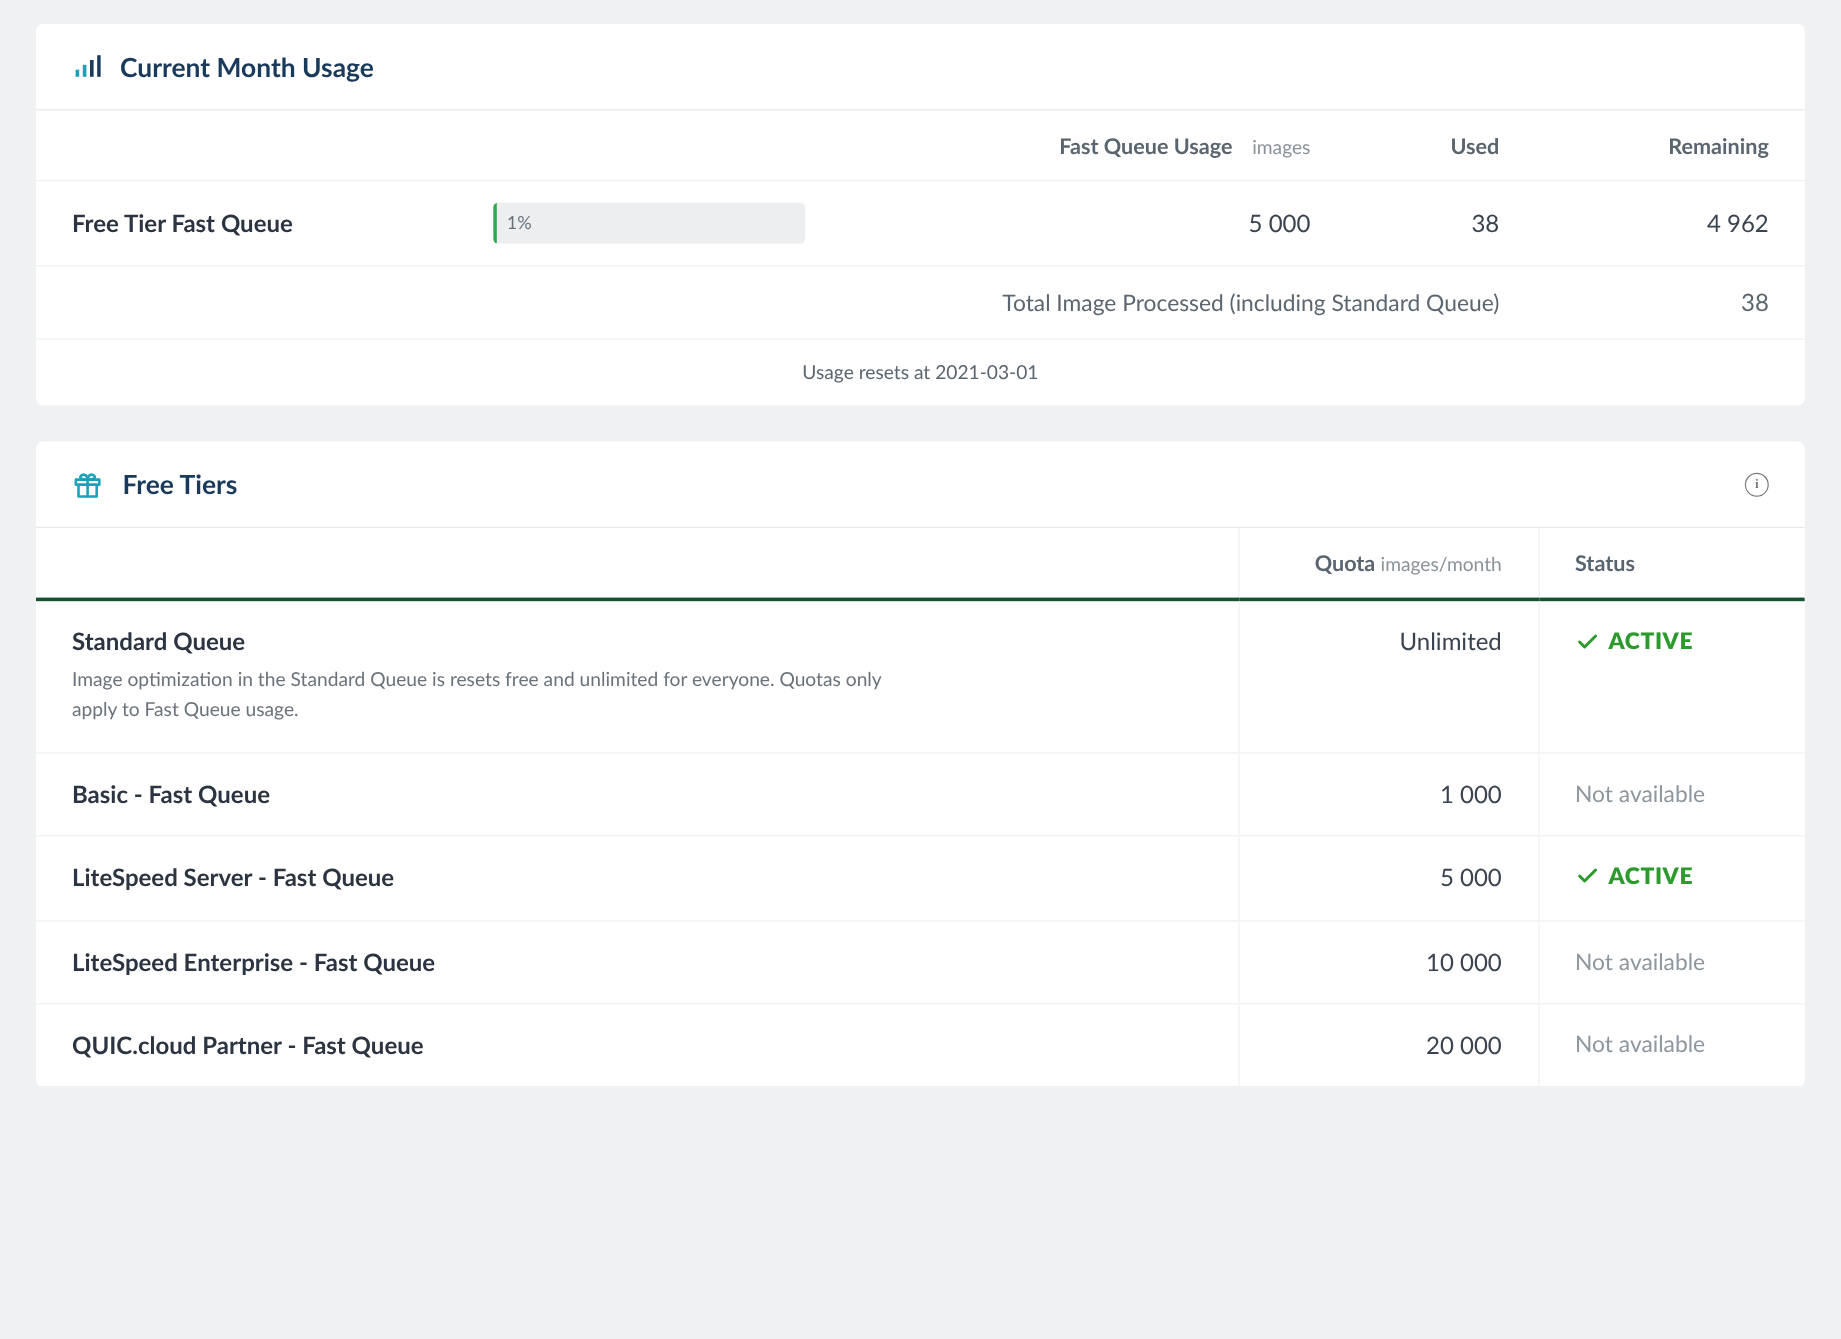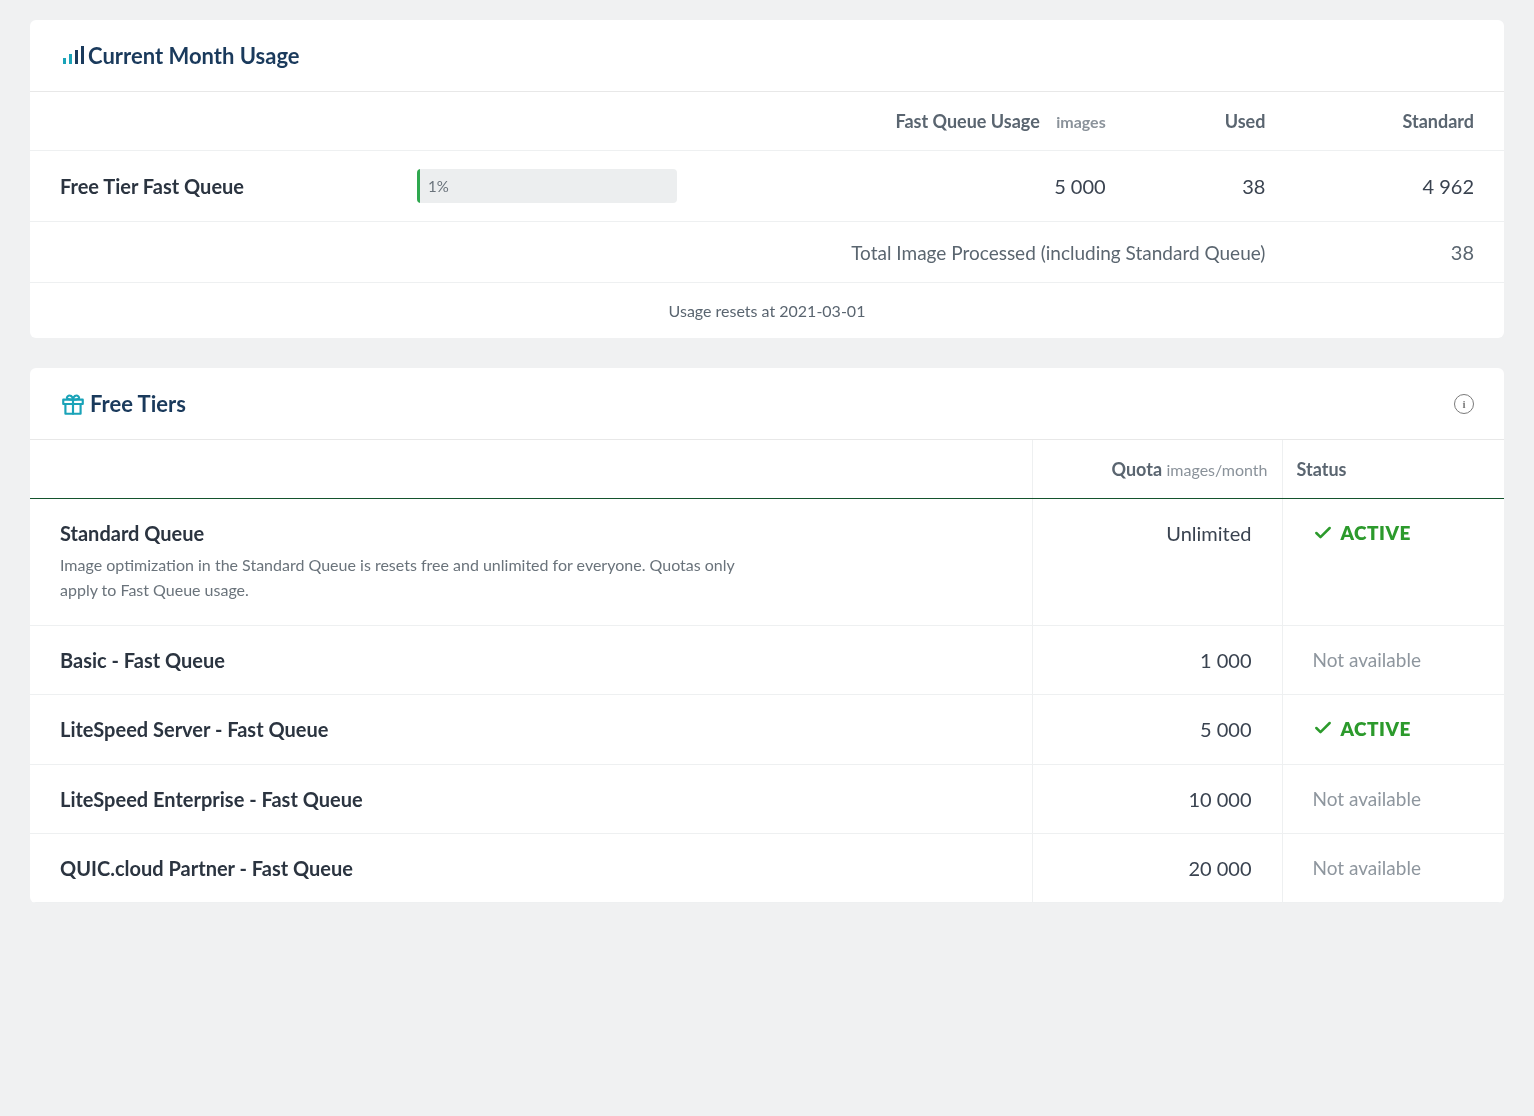--- a/index.html
+++ b/index.html
@@ -26,7 +26,7 @@
   .panel-header-left {
     display: flex;
     align-items: center;
-    gap: 4px;
+    gap: 16px;
   }
   .panel-title {
     font-size: 22px;

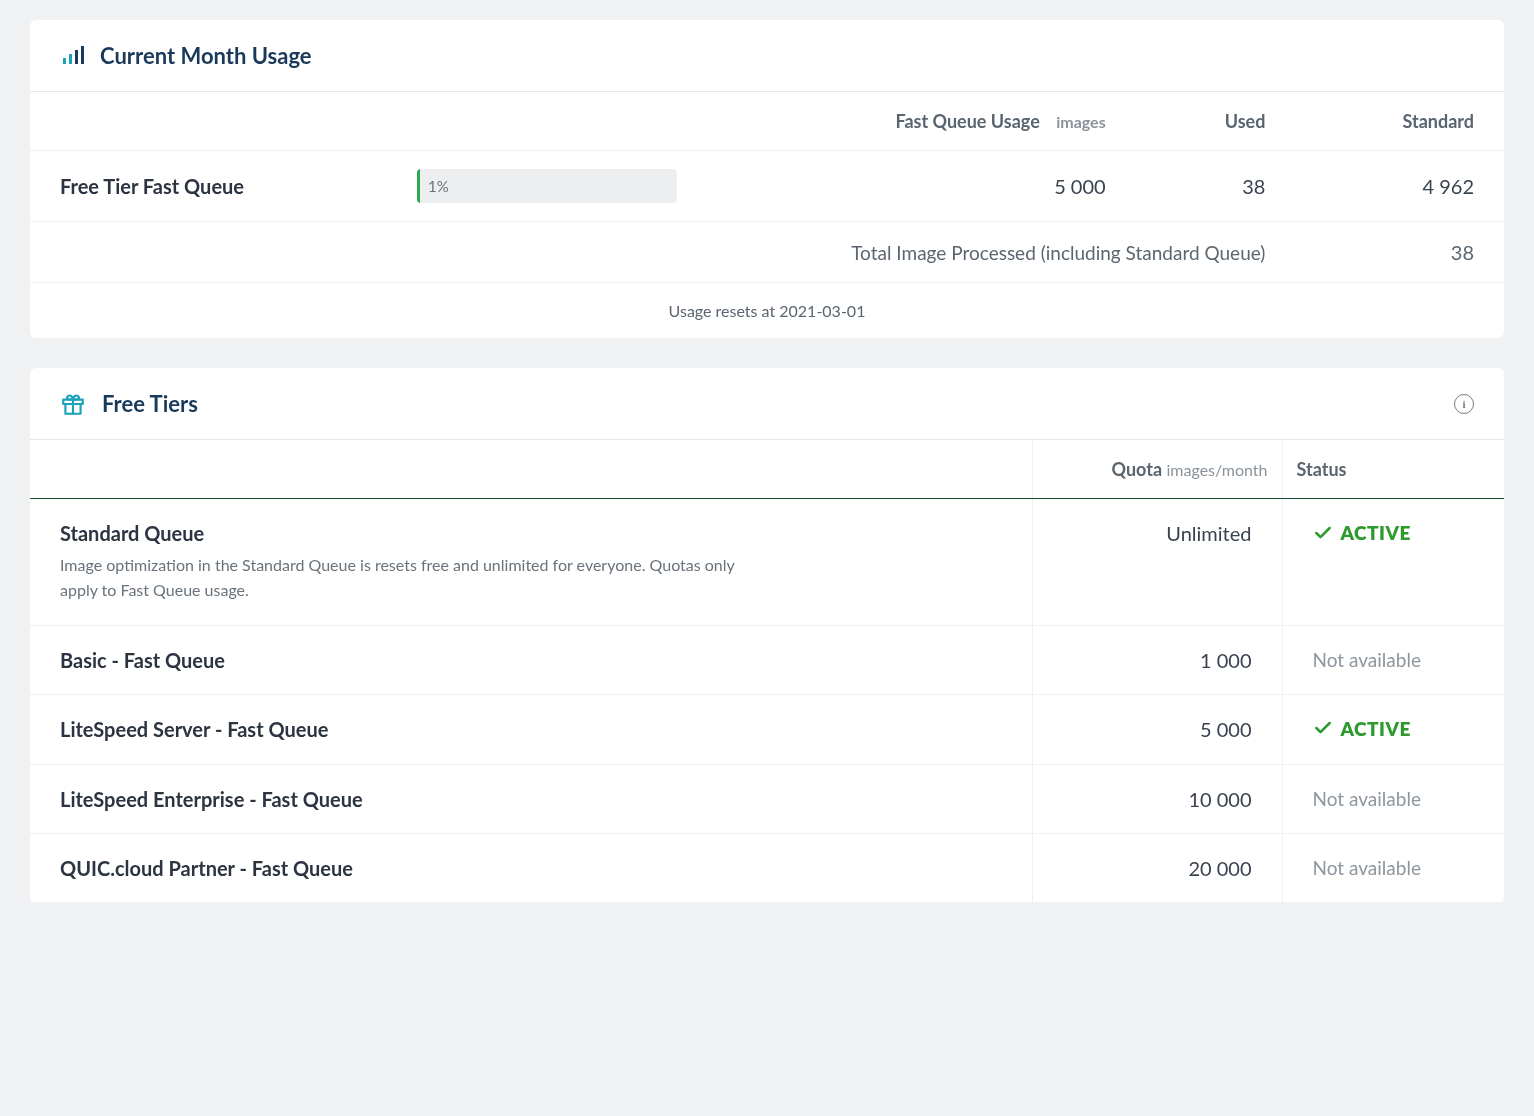--- a/index.html
+++ b/index.html
@@ -57,7 +57,7 @@
     text-align: right;
   }
   table.usage thead th.col-label { text-align: left; }
-  table.usage thead th .sub { font-weight: 700; color: #8a929a; font-size: 16px; margin-left: 12px; }
+  table.usage thead th .sub { font-weight: 400; color: #8a929a; font-size: 16px; margin-left: 12px; }
   table.usage tbody td {
     padding: 18px 30px;
     font-size: 20px;

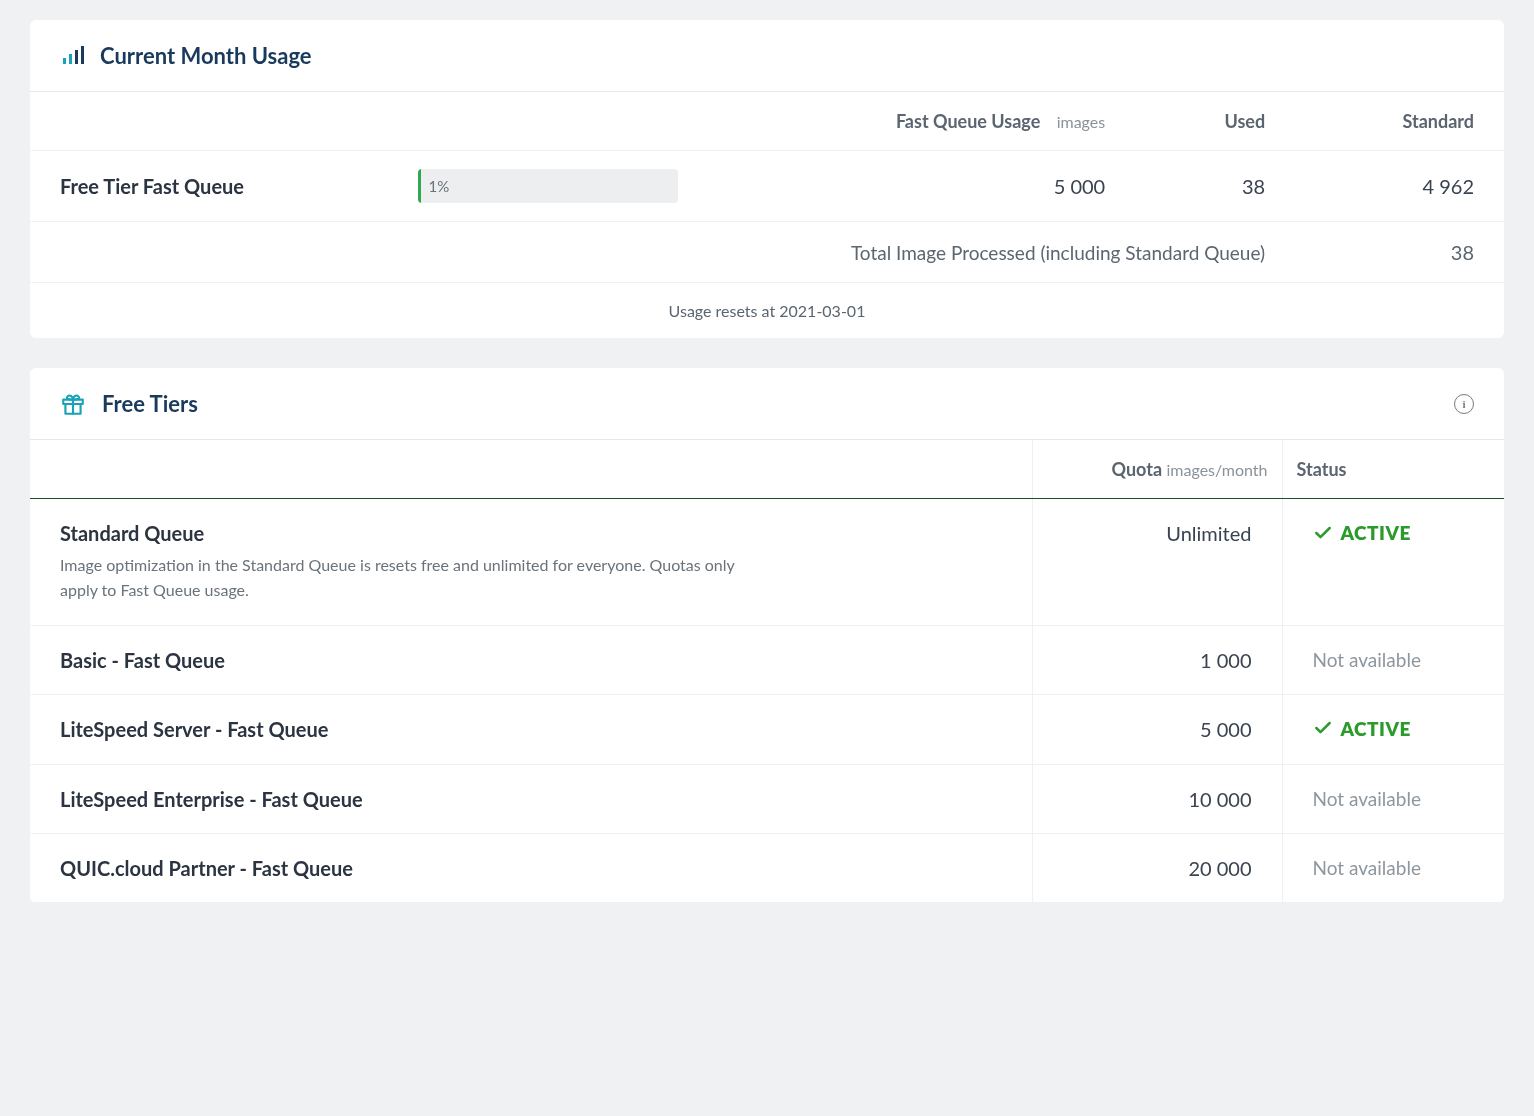--- a/index.html
+++ b/index.html
@@ -167,7 +167,7 @@
           <span class="sub">images</span>
         </th>
         <th>Used</th>
-        <th>Standard</th>
+        <th>Remaining</th>
       </tr>
     </thead>
     <tbody>

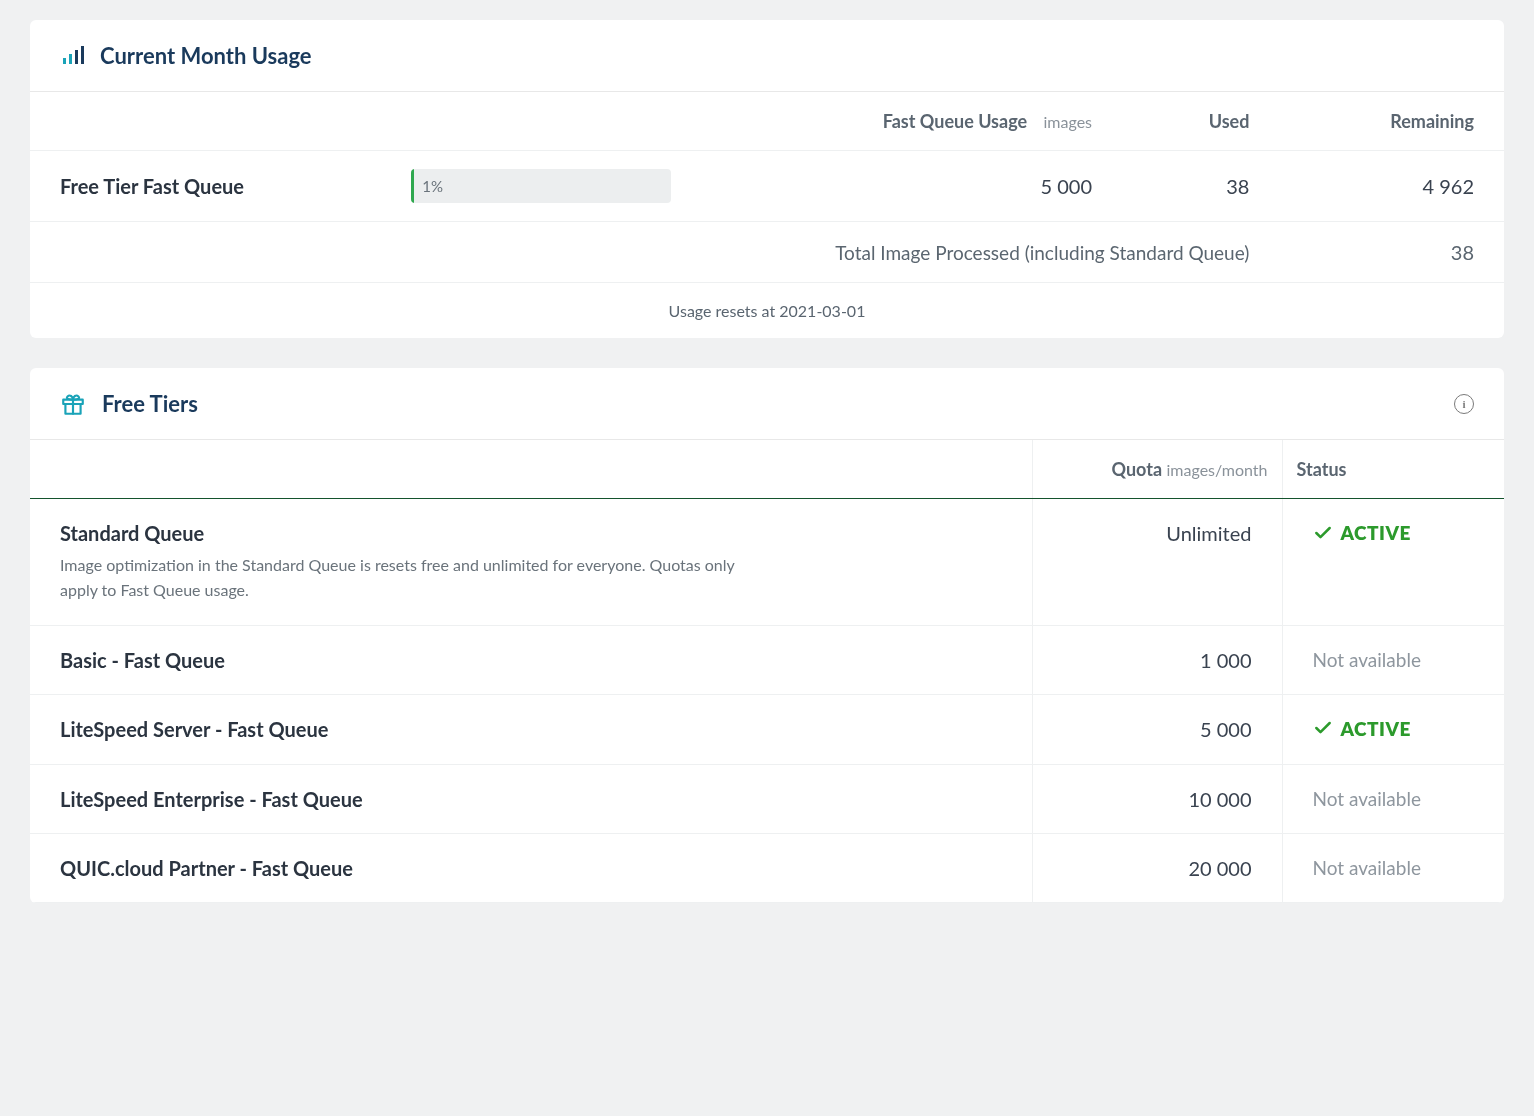--- a/index.html
+++ b/index.html
@@ -100,11 +100,11 @@
   
   table.tiers { width: 100%; border-collapse: collapse; }
   table.tiers thead th {
-    padding: 18px 14px;
+    padding: 18px 30px;
     font-weight: 700;
     color: #5a6570;
     font-size: 18px;
-    border-bottom: 1px solid #14532d;
+    border-bottom: 3px solid #14532d;
     text-align: left;
   }
   table.tiers thead th .sub { font-weight: 400; color: #8a929a; font-size: 16px; }

